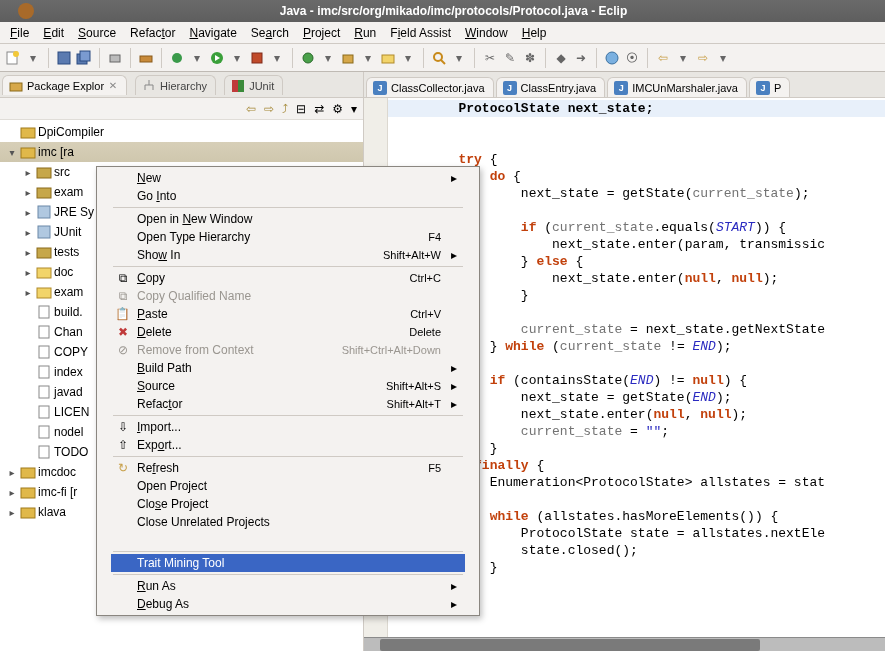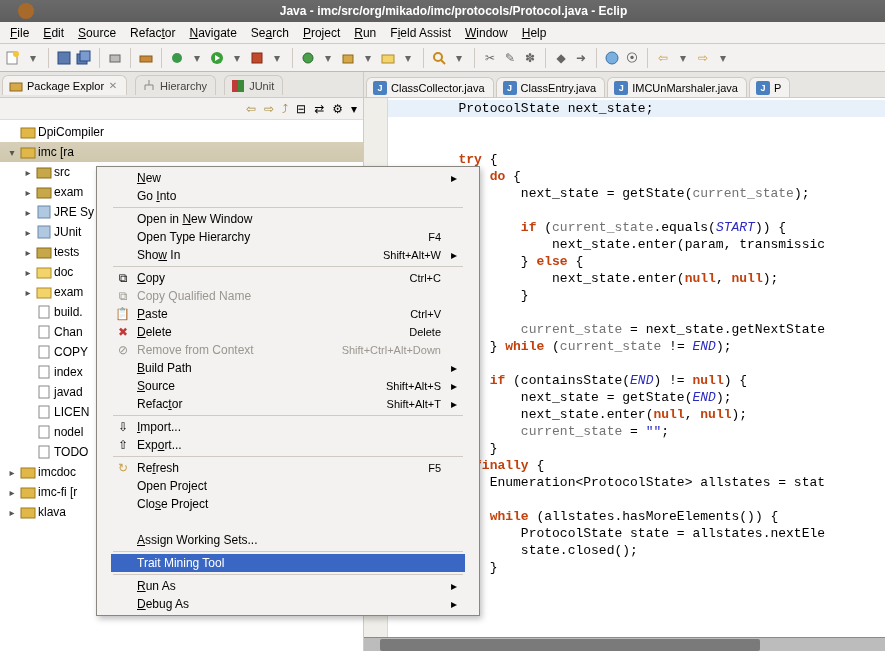--- a/index.html
+++ b/index.html
@@ -41,7 +41,7 @@
 .editor { flex: 1; display: flex; background: #fff; overflow: hidden; }
 .gutter { width: 24px; background: #f0eee8; border-right: 1px solid #dcd8d0; }
 .code { flex: 1; font-family: "Courier New", monospace; font-size: 13px; line-height: 17px; padding: 2px 0 0 8px; white-space: pre; color: #000; position: relative; }
-.code .hl { background: #e8f0fa; display: block; margin-left: -8px; padding-left: 8px; }
+.code .hl { background: #e8f0fa; display: block; margin-left: -8px; padding-left: 8px; font-weight: bold; }
 .kw { color: #c2410c; font-weight: bold; }
 .konst { color: #2a2ac0; font-style: italic; }
 .ident { color: #737373; }

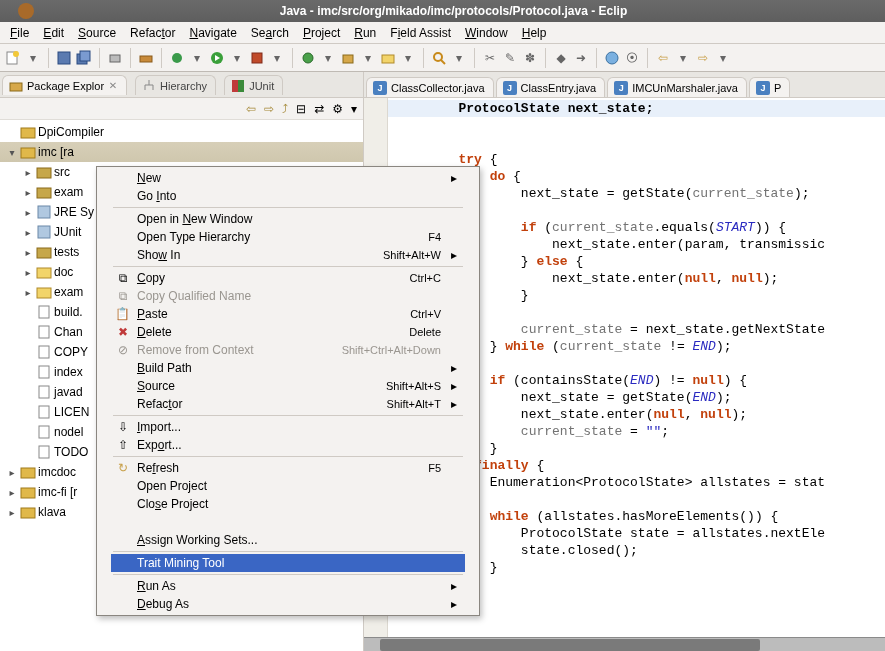--- a/index.html
+++ b/index.html
@@ -578,6 +578,7 @@
     </div>
   <div class="ctxrow">
       <span class="cicon"></span>
+      <span class="clabel">Close Unrelated Projects</span>
       <span class="caccel"></span>
       <span class="csub"></span>
     </div>

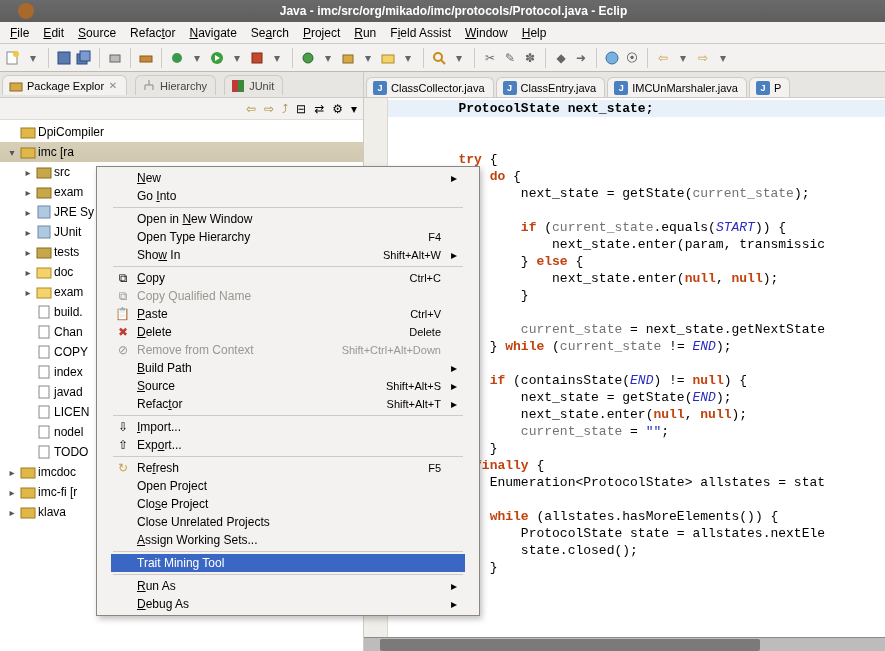--- a/index.html
+++ b/index.html
@@ -584,7 +584,6 @@
     </div>
   <div class="ctxrow">
       <span class="cicon"></span>
-      <span class="clabel"><span class="u">A</span>ssign Working Sets...</span>
       <span class="caccel"></span>
       <span class="csub"></span>
     </div>

